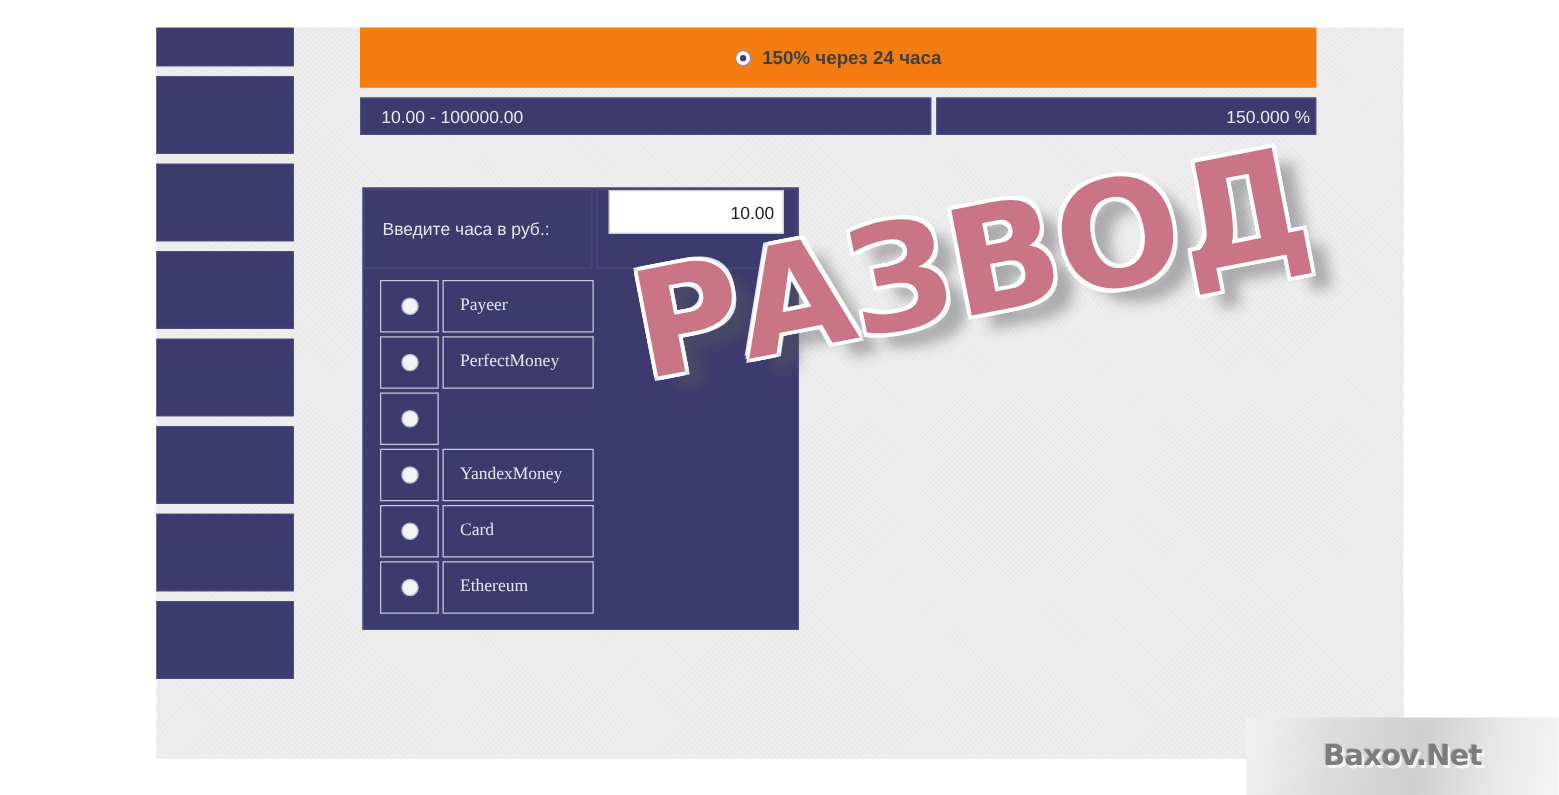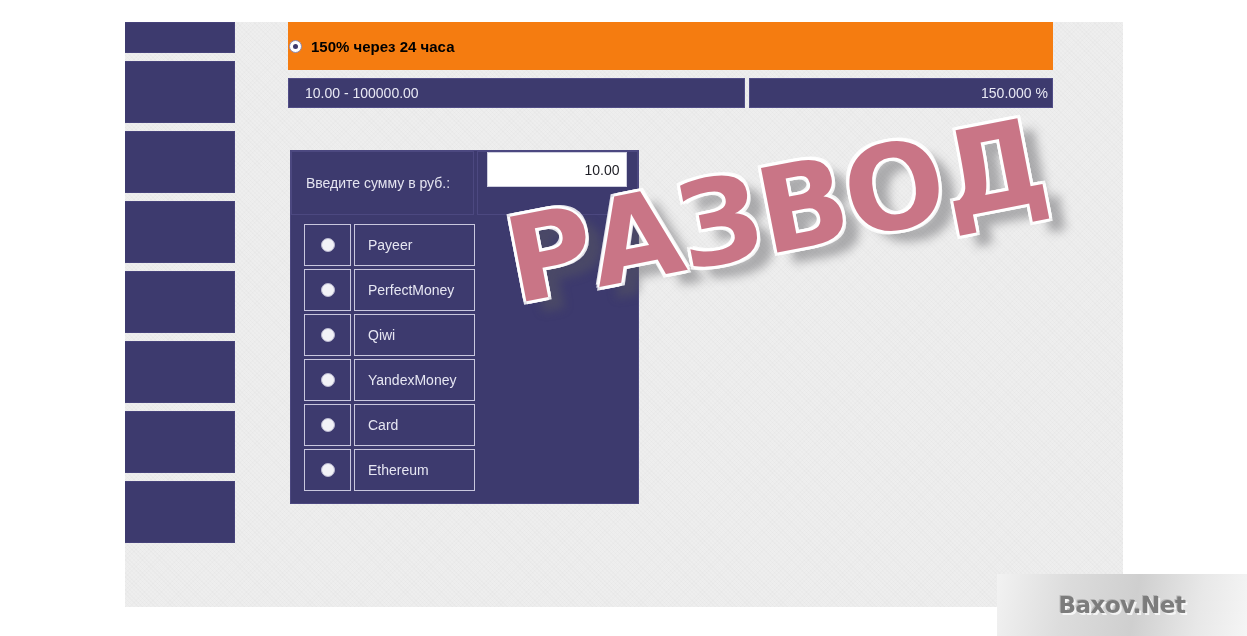--- a/index.html
+++ b/index.html
@@ -66,8 +66,9 @@
     background: #f57c10;
     display: flex;
     align-items: center;
+    justify-content: center;
     gap: 9px;
-    color: #000000;
+    color: #404040;
     font-size: 15px;
     font-weight: bold;
     border: 1px solid #f57c10;

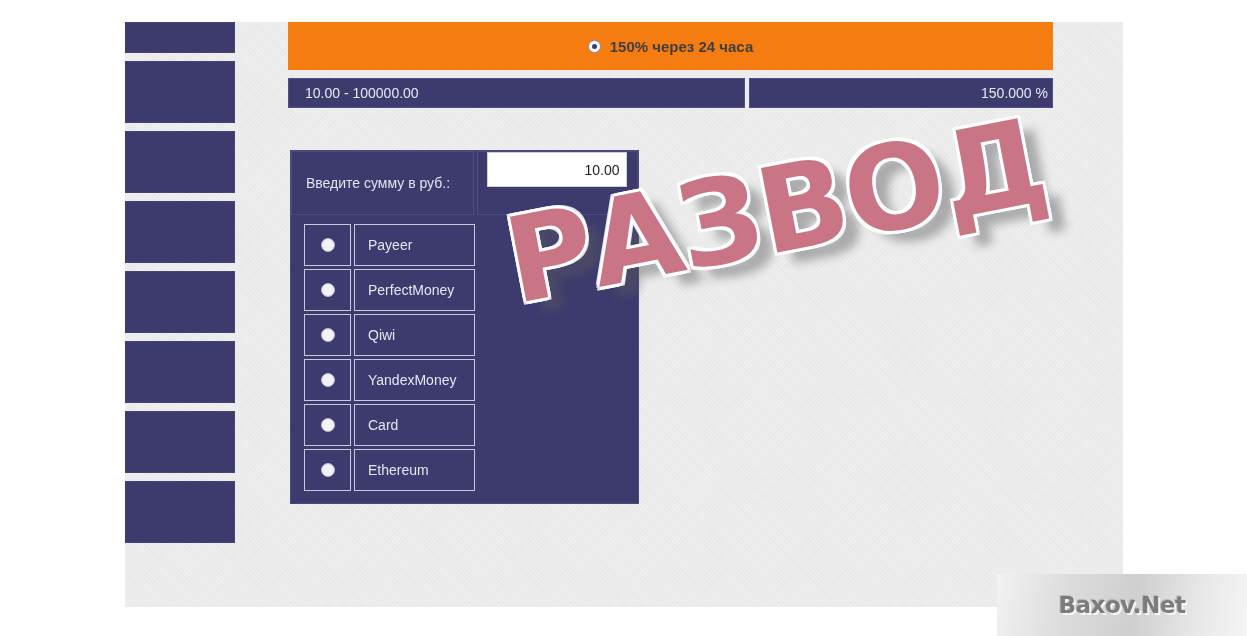--- a/index.html
+++ b/index.html
@@ -295,7 +295,7 @@
   <div id="form-panel">
 
     <div class="amount-row">
-      <div class="amount-label">Введите сумму в руб.:</div>
+      <div class="amount-label">Введите часа в руб.:</div>
       <div class="amount-box">
         <input class="amount-input" type="text" value="10.00" style="">
       </div>

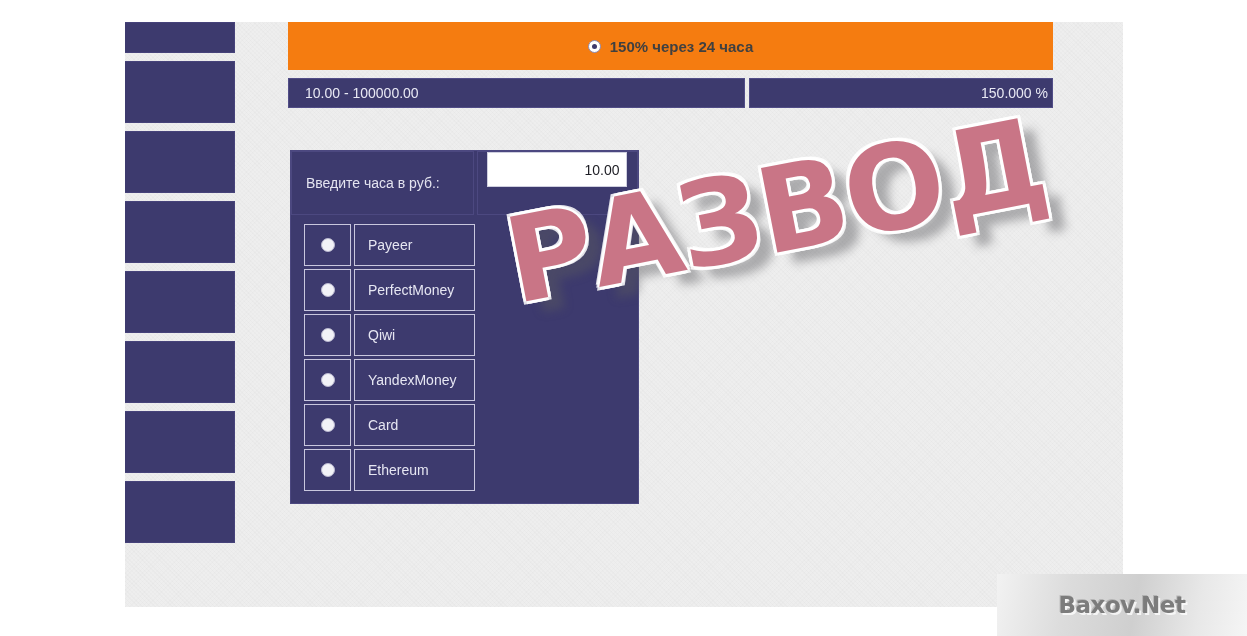--- a/index.html
+++ b/index.html
@@ -172,6 +172,7 @@
 
   #methods-area {
     padding: 9px 0 9px 13px;
+    font-family: Liberation Serif, serif;
   }
   .method-row {
     display: flex;

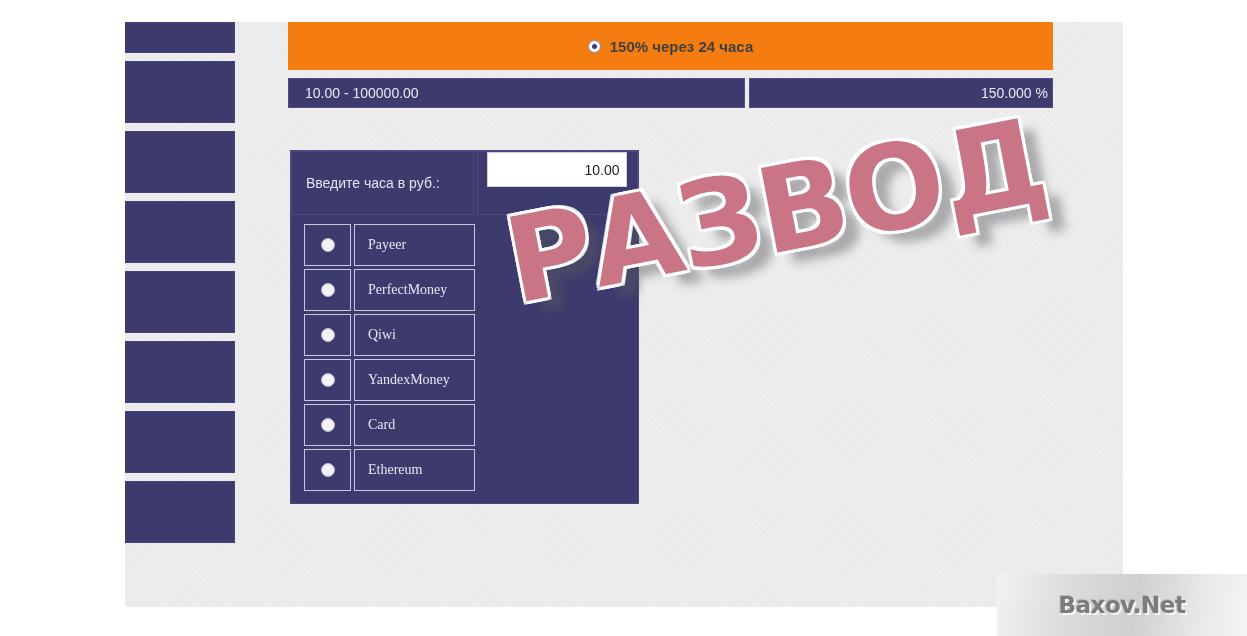--- a/index.html
+++ b/index.html
@@ -319,7 +319,6 @@
           <div class="method-radio-cell">
             <span class="radio-dot"></span>
           </div>
-          <div class="method-name-cell">Qiwi</div>
         </div>
         <div class="method-row">
           <div class="method-radio-cell">

